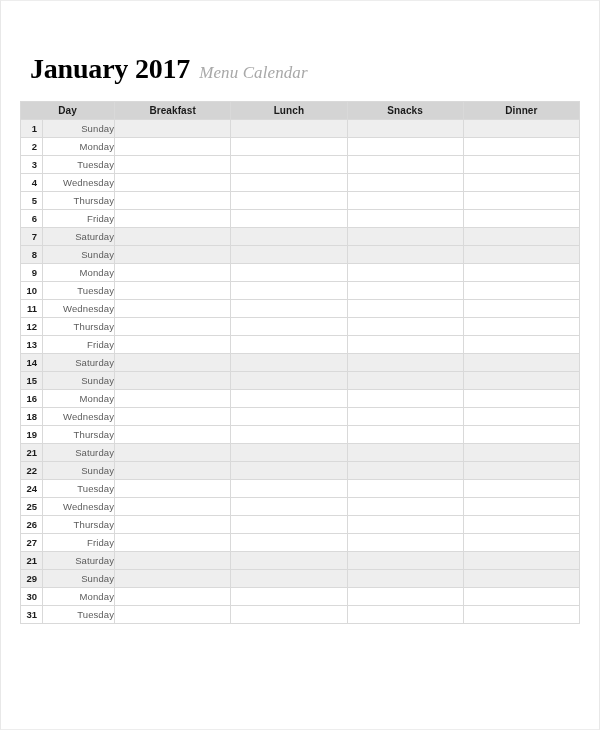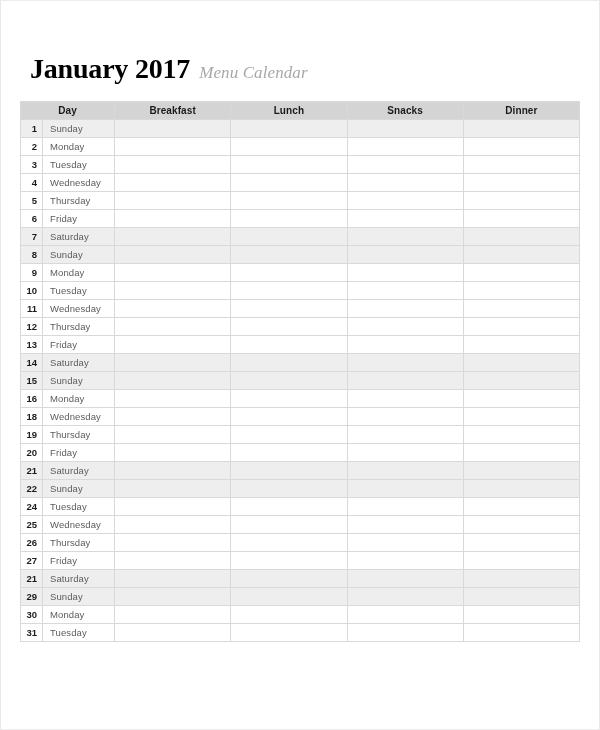--- a/index.html
+++ b/index.html
@@ -98,7 +98,7 @@
   }
 
   td.day {
-    text-align: left;
+    text-align: right;
     padding-left: 7px;
     font-size: 9.5px;
     color: #5c5c5c;

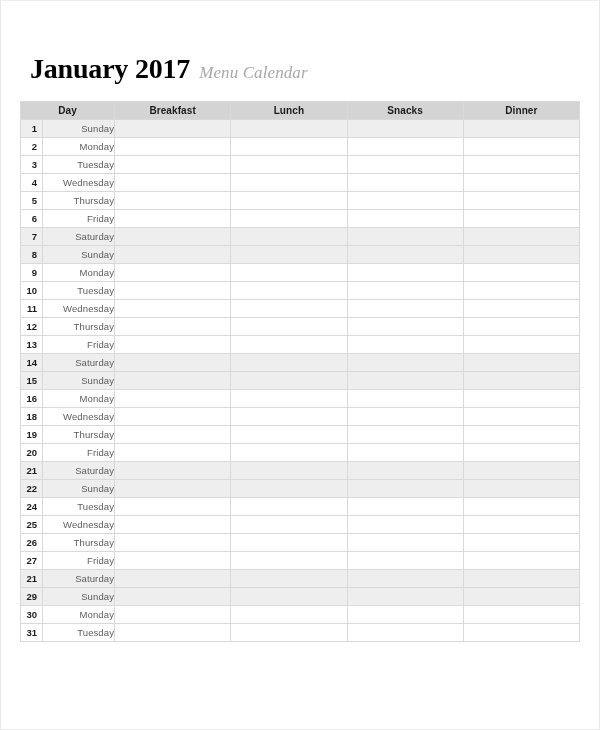--- a/index.html
+++ b/index.html
@@ -286,14 +286,6 @@
           <td class="meal"></td>
           <td class="meal"></td>
         </tr>
-        <tr class="weekday">
-          <td class="num">20</td>
-          <td class="day">Friday</td>
-          <td class="meal"></td>
-          <td class="meal"></td>
-          <td class="meal"></td>
-          <td class="meal"></td>
-        </tr>
         <tr class="weekend">
           <td class="num">21</td>
           <td class="day">Saturday</td>

